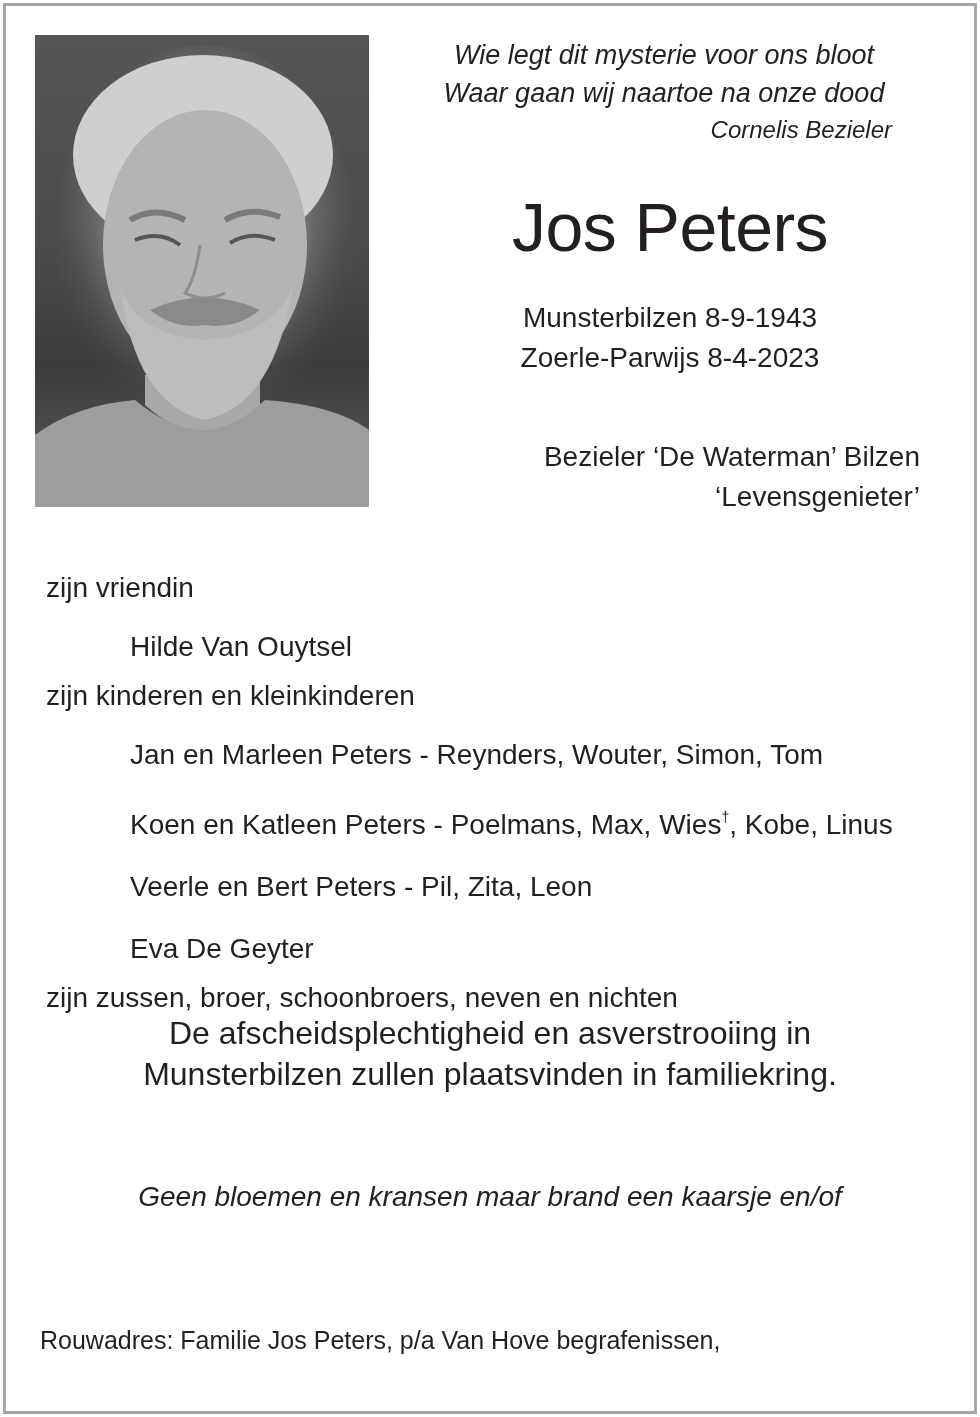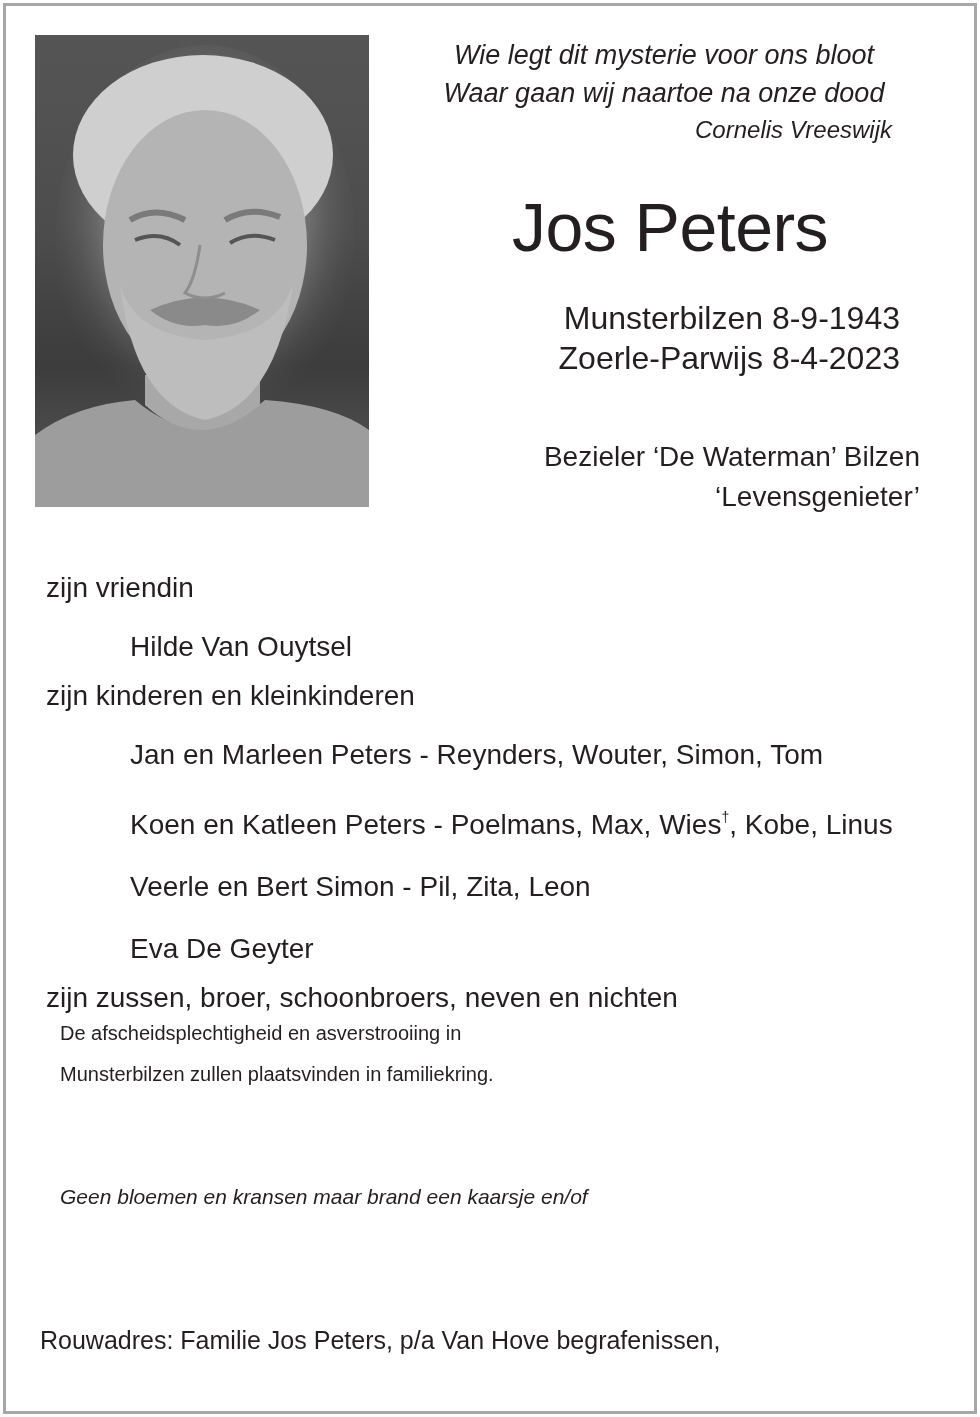--- a/index.html
+++ b/index.html
@@ -75,7 +75,7 @@
 <div class="quote">
   <div>Wie legt dit mysterie voor ons bloot</div>
   <div>Waar gaan wij naartoe na onze dood</div>
-  <span class="author">Cornelis Vreeswijk</span>
+  <span class="author">Cornelis Bezieler</span>
 </div>
 
 <div class="name">Jos Peters</div>

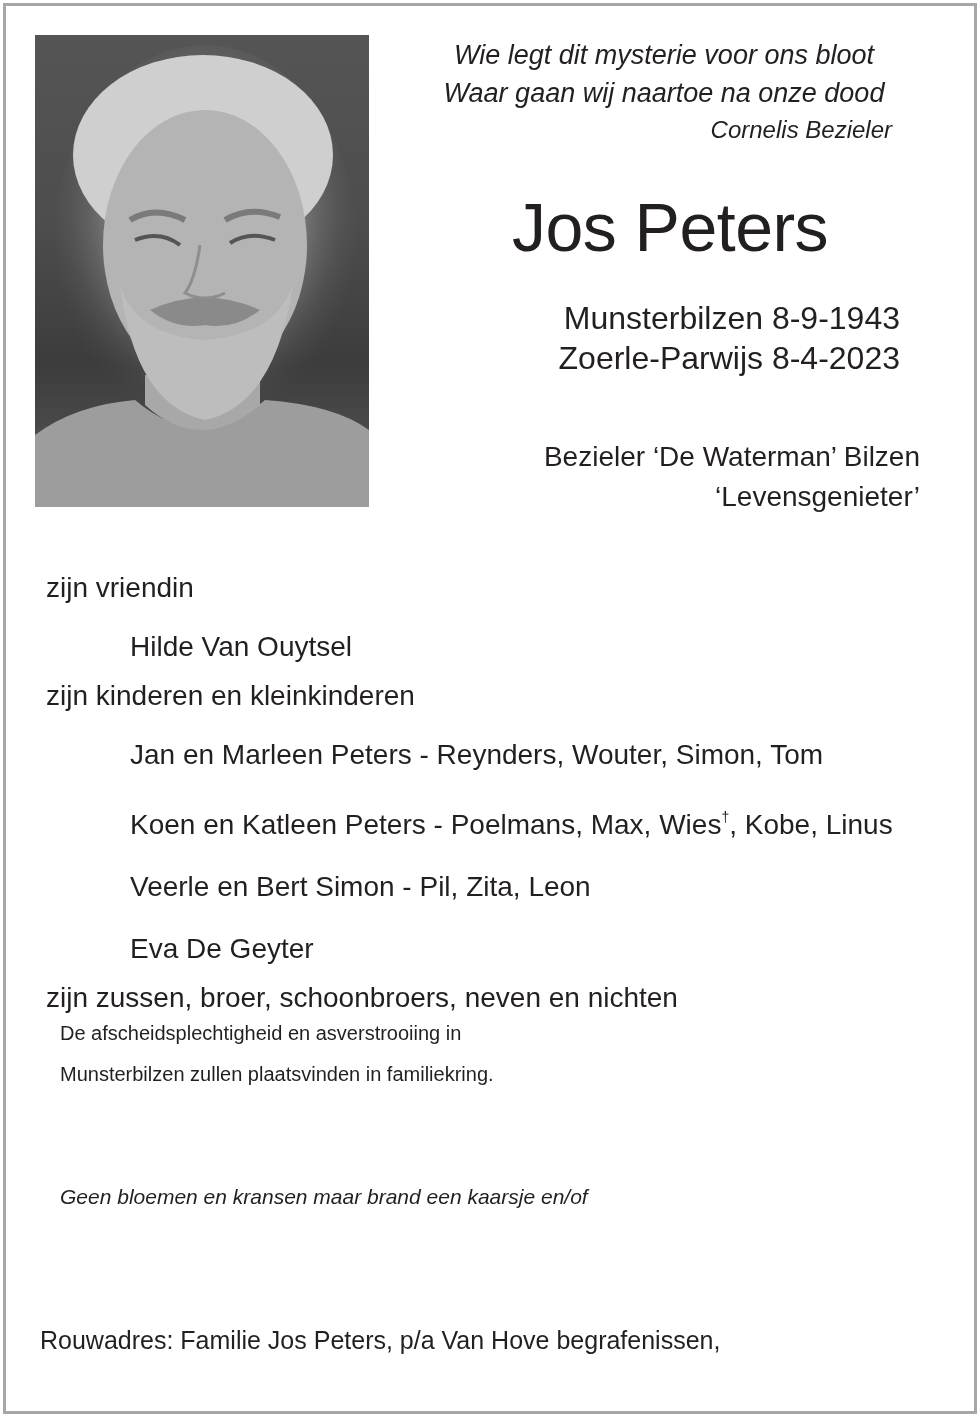--- a/index.html
+++ b/index.html
@@ -17,8 +17,8 @@
   .quote .author { display:block; text-align: right; padding-right: 16px; font-size: 24px; line-height: 36px; }
   .name { position: absolute; left: 440px; top: 185px; width: 460px; text-align: center;
           font-size: 68px; line-height: 84px; letter-spacing: -0.5px; }
-  .dates { position: absolute; left: 440px; top: 298px; width: 460px; text-align: right;
-           font-size: 32px; line-height: 40px; }
+  .dates { position: absolute; left: 440px; top: 298px; width: 460px; text-align: center;
+           font-size: 28px; line-height: 40px; }
   .role { position: absolute; left: 420px; top: 437px; width: 500px; text-align: right;
           font-size: 28px; line-height: 40px; }
   .family { position: absolute; left: 46px; top: 568px; width: 900px; font-size: 28px; }

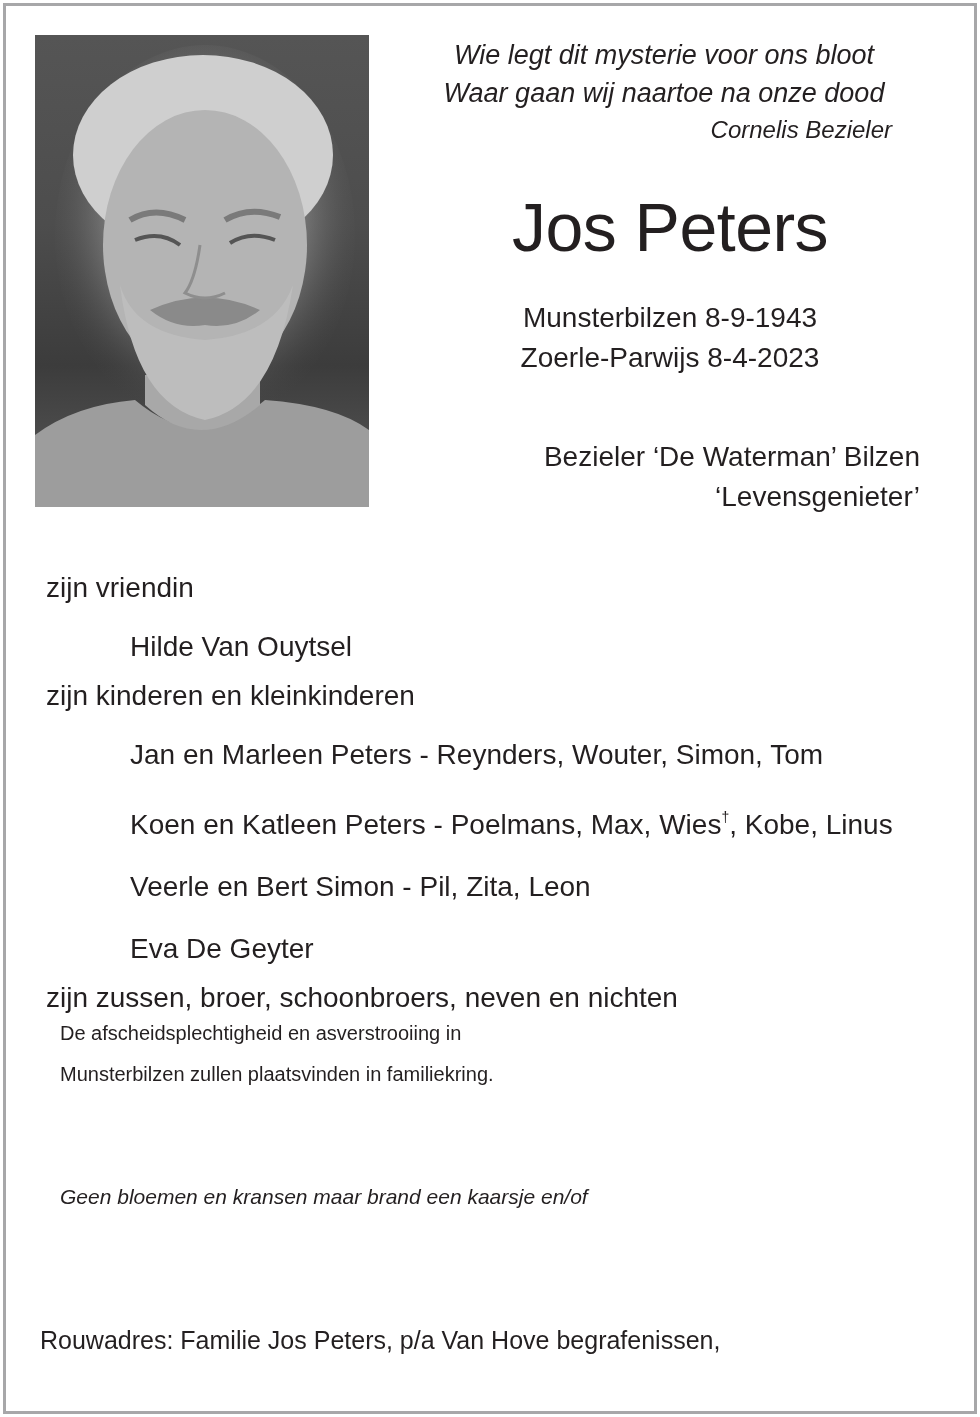--- a/index.html
+++ b/index.html
@@ -99,7 +99,7 @@
     <div class="group-label">zijn kinderen en kleinkinderen</div>
     <div class="member">Jan en Marleen Peters - Reynders, Wouter, Simon, Tom</div>
     <div class="member"><span>Koen en Katleen Peters - Poelmans, Max, Wies</span><sup>†</sup><span>, Kobe, Linus</span></div>
-    <div class="member">Veerle en Bert Simon - Pil, Zita, Leon</div>
+    <div class="member">Veerle en Bert Peters - Pil, Zita, Leon</div>
     <div class="member">Eva De Geyter</div>
   </div>
   <div class="grp">

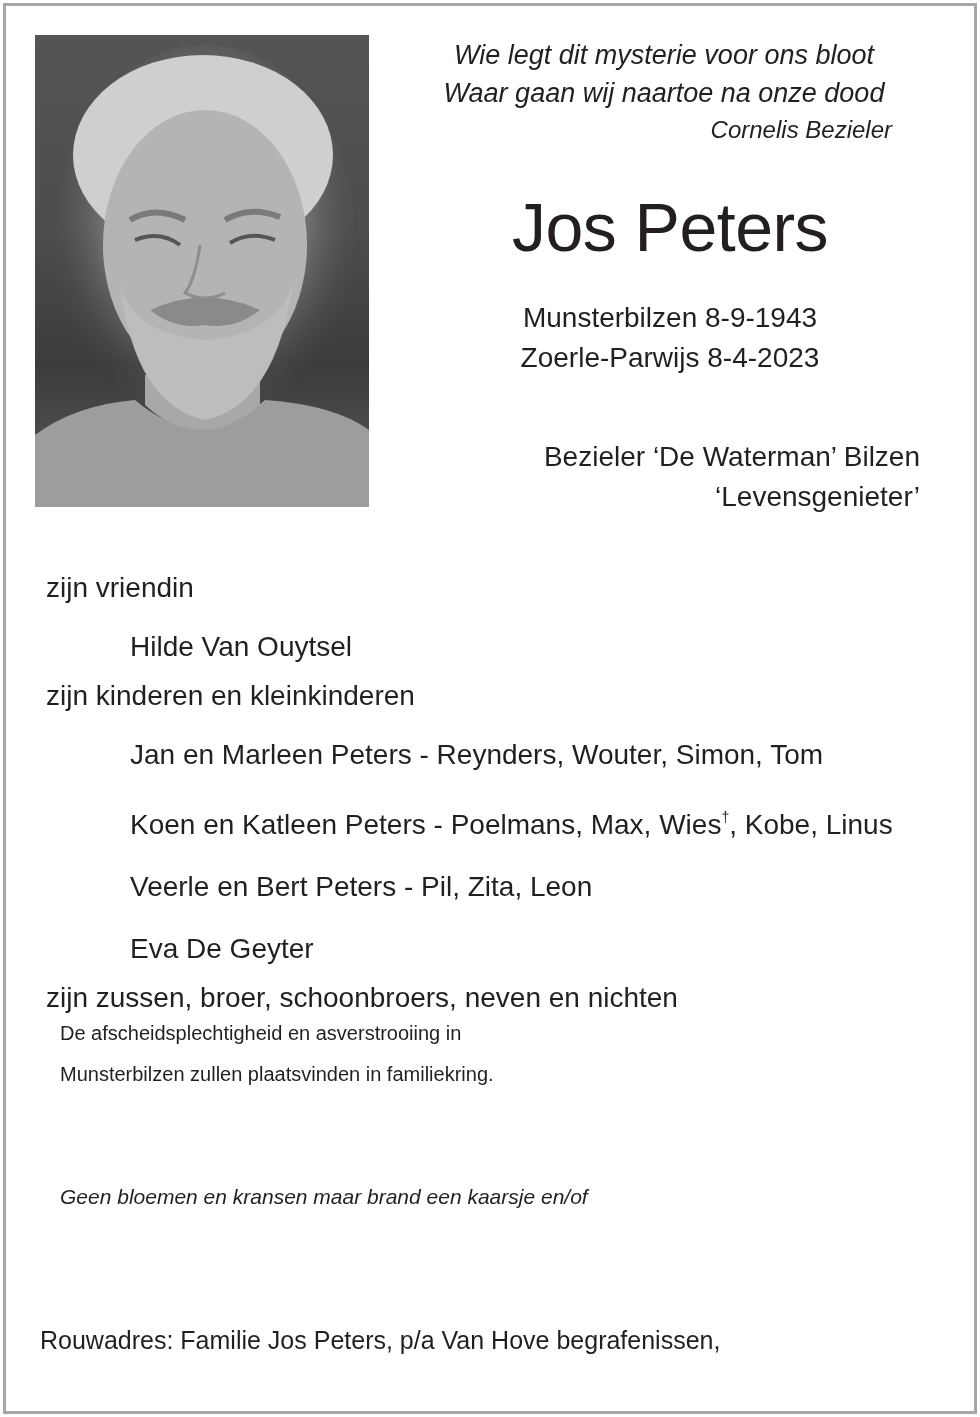--- a/index.html
+++ b/index.html
@@ -26,8 +26,8 @@
   .family .member { padding-left: 84px; line-height: 46px; white-space: nowrap; margin-top: 16px; }
   .family .grp { margin-bottom: 6px; }
   .family sup { font-size: 14px; vertical-align: 12px; }
-  .ceremony { position: absolute; left: 60px; top: 1013px; width: 860px; text-align: left;
-              font-size: 20px; line-height: 41px; }
+  .ceremony { position: absolute; left: 60px; top: 1013px; width: 860px; text-align: center;
+              font-size: 32px; line-height: 41px; }
   .request { position: absolute; left: 60px; top: 1176px; width: 860px; 
              font-style: italic; font-size: 21px; line-height: 41px; }
   .address { position: absolute; left: 40px; top: 1322px; width: 900px; 

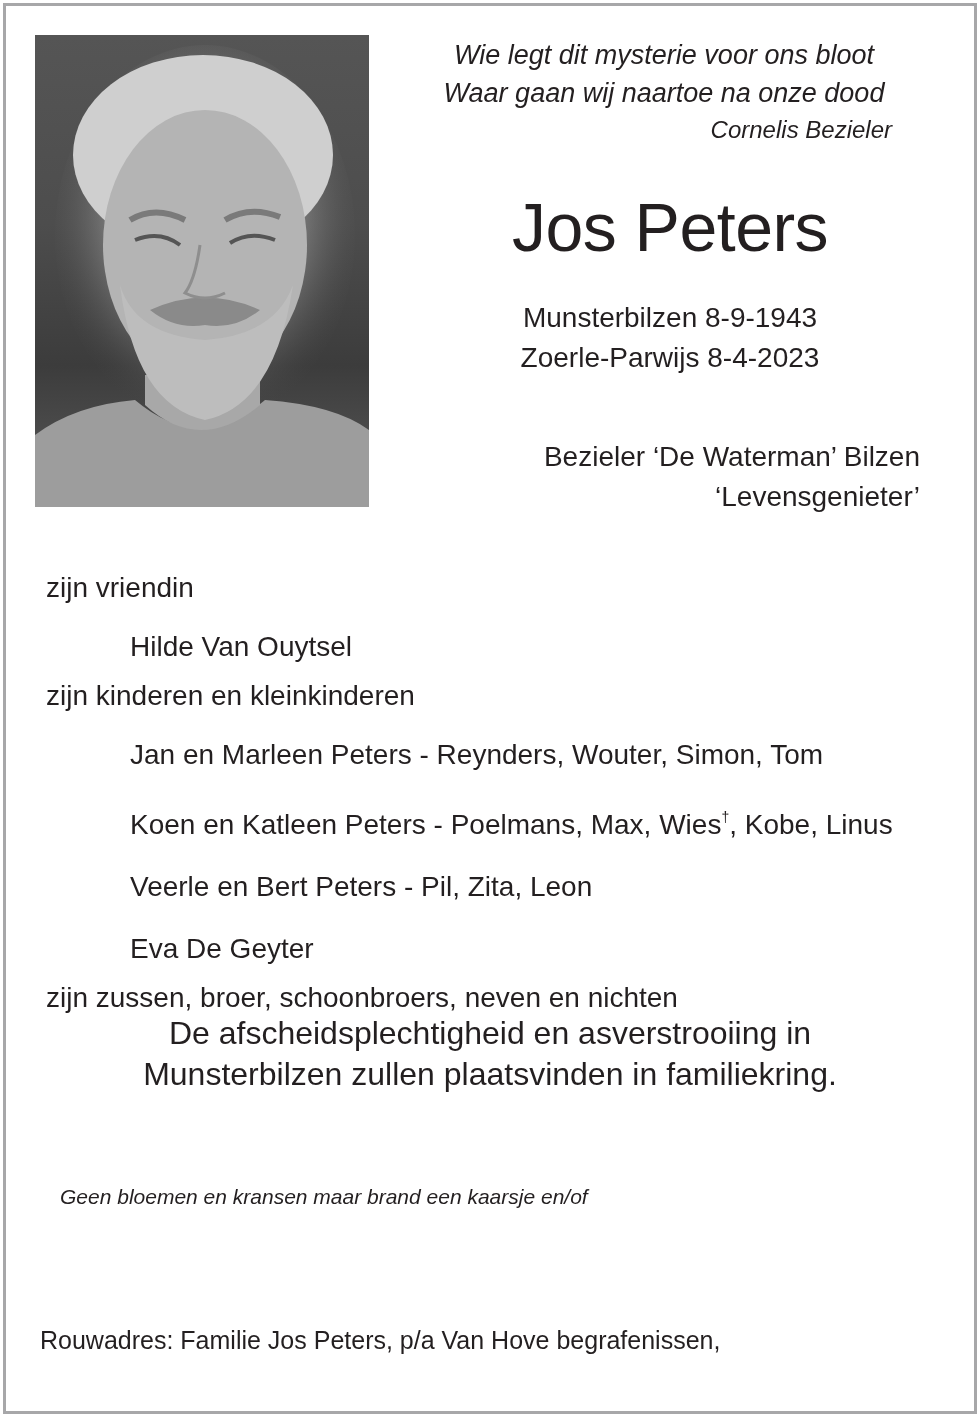--- a/index.html
+++ b/index.html
@@ -28,8 +28,8 @@
   .family sup { font-size: 14px; vertical-align: 12px; }
   .ceremony { position: absolute; left: 60px; top: 1013px; width: 860px; text-align: center;
               font-size: 32px; line-height: 41px; }
-  .request { position: absolute; left: 60px; top: 1176px; width: 860px; 
-             font-style: italic; font-size: 21px; line-height: 41px; }
+  .request { position: absolute; left: 60px; top: 1176px; width: 860px; text-align: center;
+             font-style: italic; font-size: 28px; line-height: 41px; }
   .address { position: absolute; left: 40px; top: 1322px; width: 900px; 
              font-size: 25px; line-height: 37px; }
   .address .web { font-size: 23px; }

